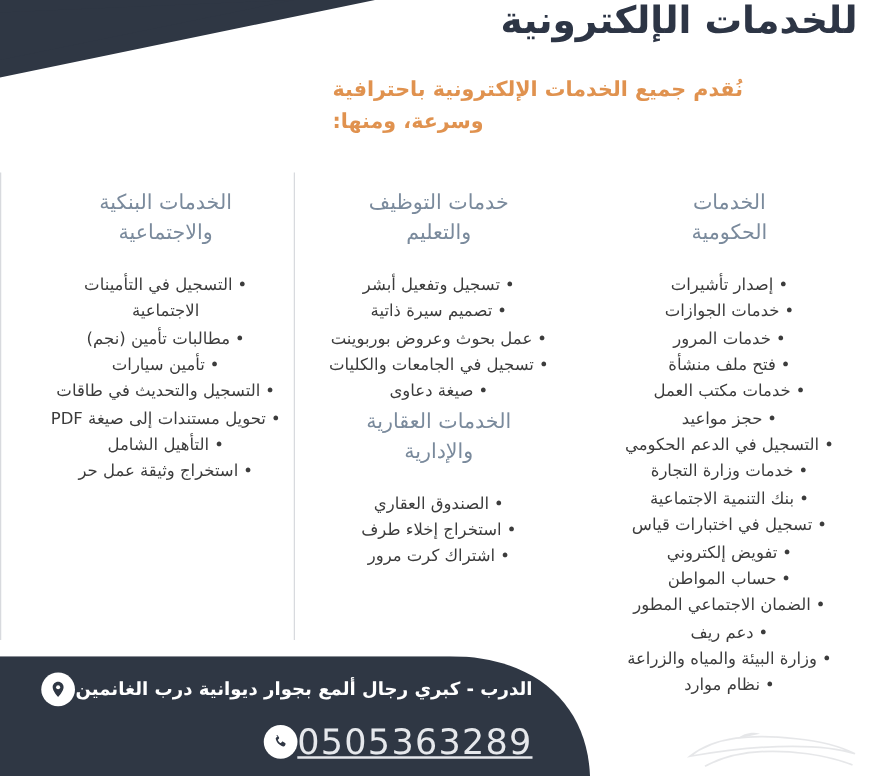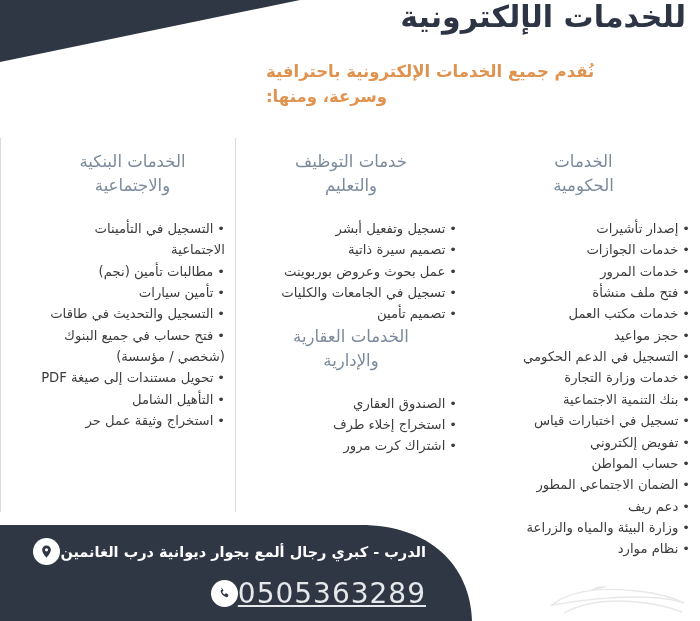--- a/index.html
+++ b/index.html
@@ -120,7 +120,6 @@
   .svc-list li {
     margin: 0;
     padding: 0;
-    text-align: right;
   }
   .svc-list li::before {
     content: "\2022";

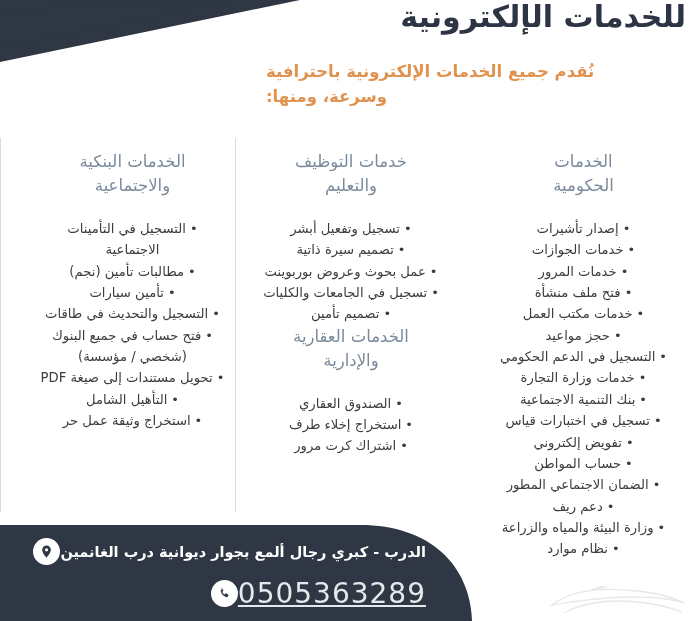--- a/index.html
+++ b/index.html
@@ -261,7 +261,7 @@
         <li>تصميم سيرة ذاتية</li>
         <li>عمل بحوث وعروض بوربوينت</li>
         <li>تسجيل في الجامعات والكليات</li>
-        <li>تصميم تأمين</li>
+        <li>صيغة دعاوى</li>
       </ul>
 
       <div class="col-title second">

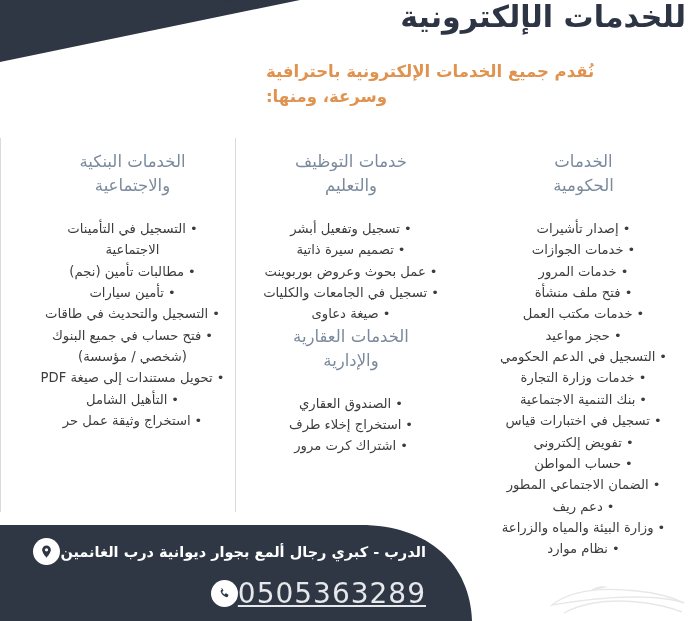--- a/index.html
+++ b/index.html
@@ -285,7 +285,6 @@
         <li>مطالبات تأمين (نجم)</li>
         <li>تأمين سيارات</li>
         <li>التسجيل والتحديث في طاقات</li>
-        <li>فتح حساب في جميع البنوك (شخصي / مؤسسة)</li>
         <li>تحويل مستندات إلى صيغة PDF</li>
         <li>التأهيل الشامل</li>
         <li>استخراج وثيقة عمل حر</li>

